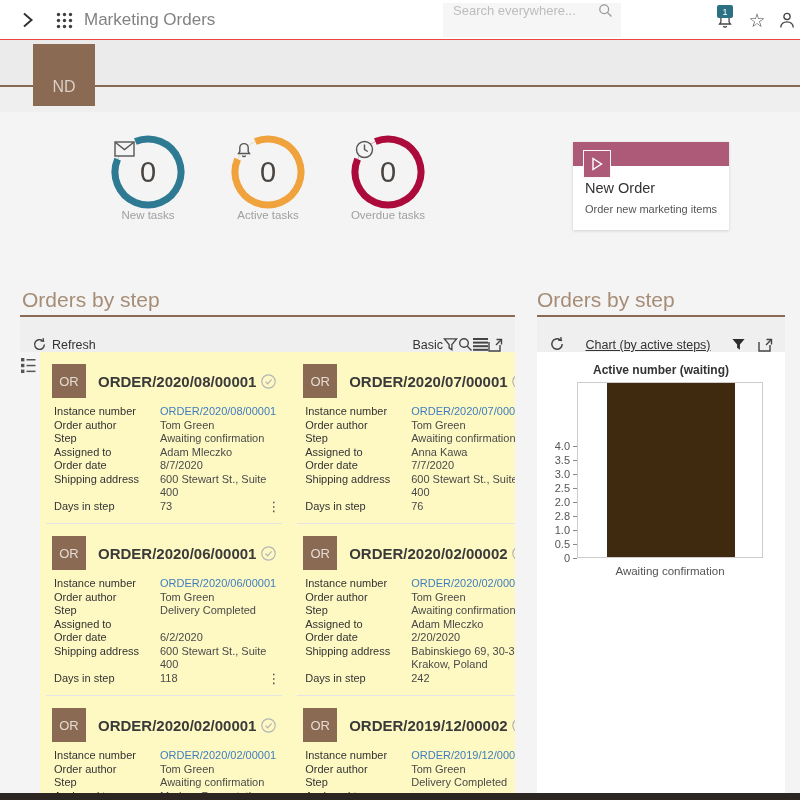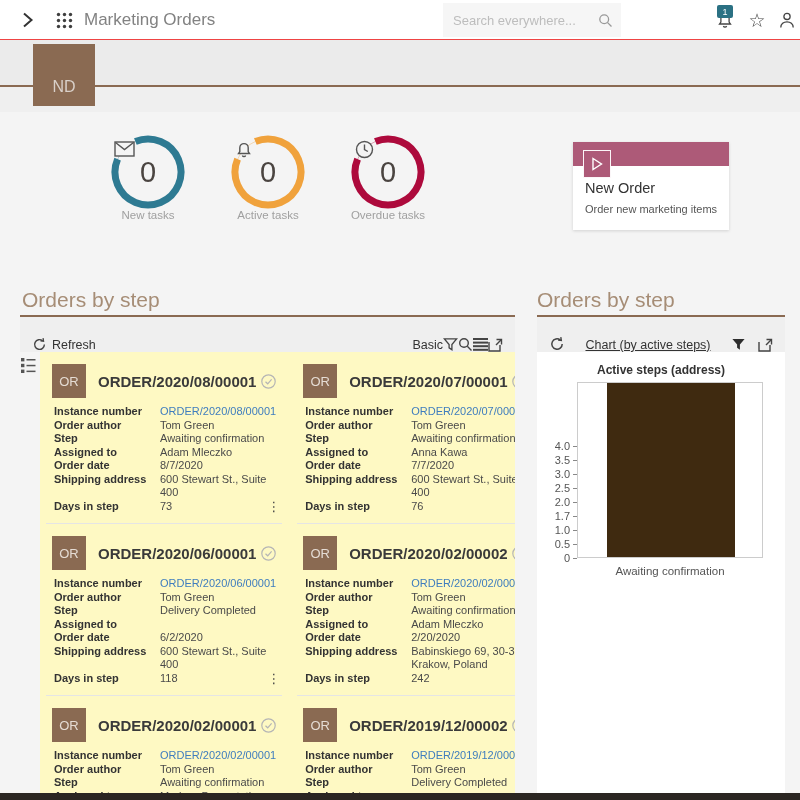--- a/index.html
+++ b/index.html
@@ -13,7 +13,7 @@
   .tb-chevron { left:16px; width:24px; }
   .tb-grid { left:52px; width:24px; }
   .tb-title { position:absolute; left:84px; top:0; height:40px; display:flex; align-items:center; font-size:17px; color:#828282; }
-  .searchbox { position:absolute; left:443px; top:3px; width:178px; height:34px; background:#f6f6f6; display:flex; align-items:center; padding:0 8px 0 10px; }
+  .searchbox { position:absolute; left:443px; top:3px; width:178px; height:34px; background:#f6f6f6; display:flex; align-items:flex-start; padding:0 8px 0 10px; }
   .searchbox input { flex:1; border:none; outline:none; background:transparent; font-family:"Liberation Sans",sans-serif; font-size:13px; color:#555; min-width:0; }
   .searchbox input::placeholder { color:#bdbdbd; }
   .bell-wrap { left:710px; width:30px; position:absolute; top:0; height:40px; display:flex; align-items:center; justify-content:center; cursor:pointer; }

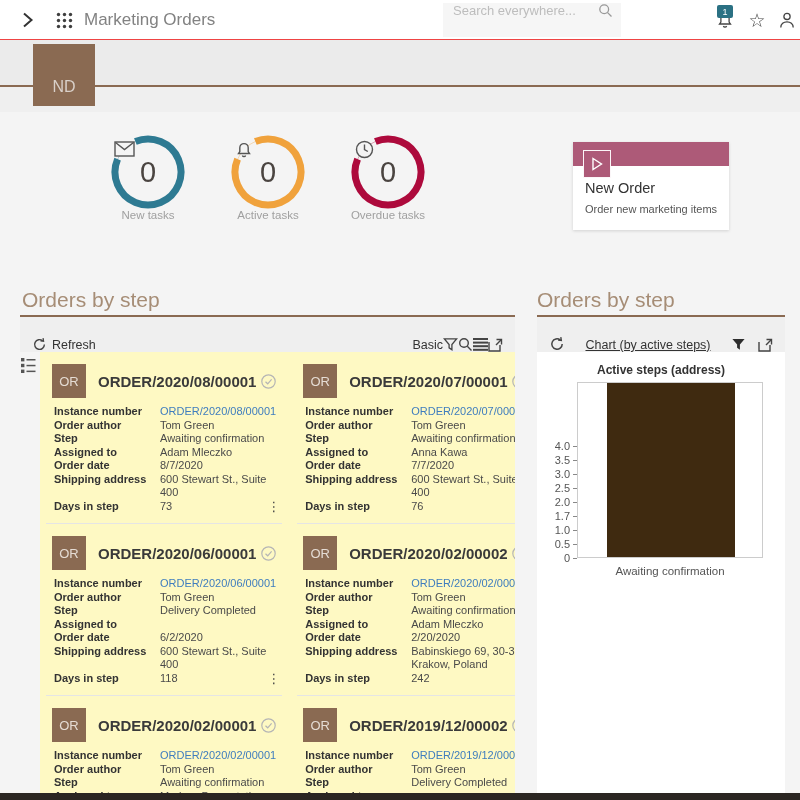--- a/index.html
+++ b/index.html
@@ -534,7 +534,7 @@
   </div>
 
   <div class="chart-panel">
-    <div class="chart-title">Active steps (address)</div>
+    <div class="chart-title">Active number (waiting)</div>
     <div class="yticks" id="ytick-col">
         <div class="ytick">
           <span>4.0</span>

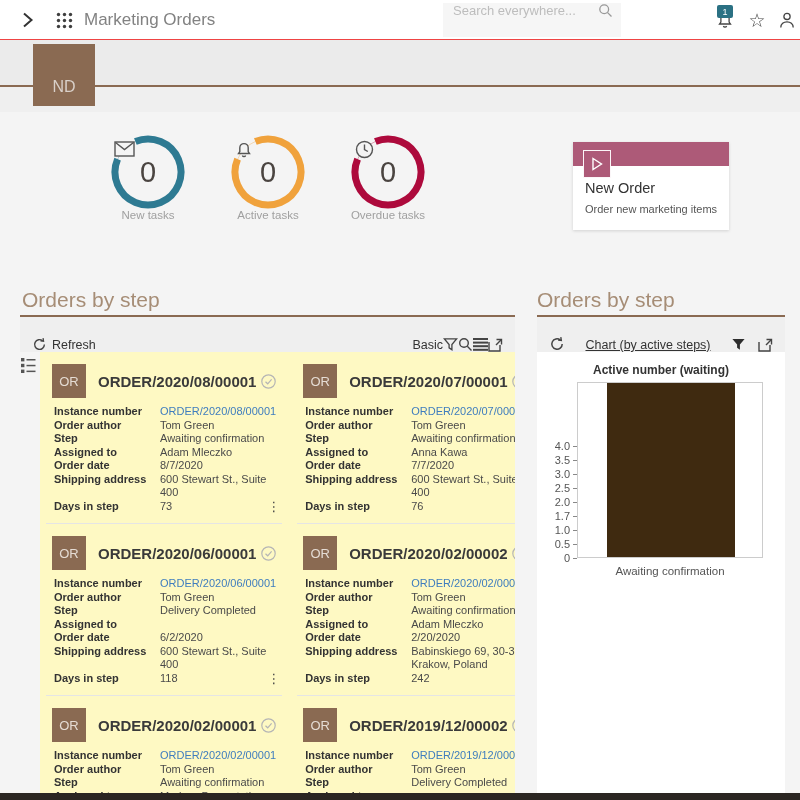--- a/index.html
+++ b/index.html
@@ -64,7 +64,7 @@
   .oc-check { flex-shrink:0; margin-left:4px; }
   .oc-rows { margin-top:7px; padding-left:2px; }
   .field-row { display:flex; line-height:13.5px; margin-bottom:0; }
-  .f-label { width:106px; flex-shrink:0; font-size:11px; font-weight:700; color:#333; }
+  .f-label { width:106px; flex-shrink:0; font-size:11px; font-weight:400; color:#333; }
   .f-value { flex:1; font-size:11px; color:#4a4a4a; white-space:pre-line; }
   .f-value.link { color:#3f7dbe; cursor:pointer; }
   .oc-kebab { position:absolute; right:2px; bottom:10px; font-size:13px; color:#444; cursor:pointer; line-height:12px; }

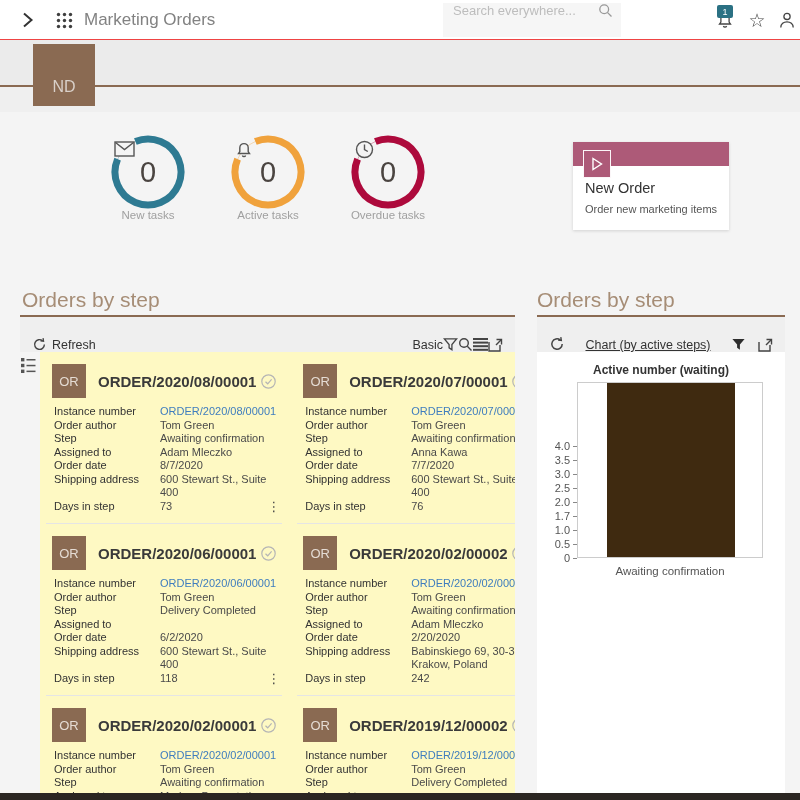--- a/index.html
+++ b/index.html
@@ -557,7 +557,7 @@
           <span class="dash"></span>
         </div>
         <div class="ytick">
-          <span>1.7</span>
+          <span>2.8</span>
           <span class="dash"></span>
         </div>
         <div class="ytick">

